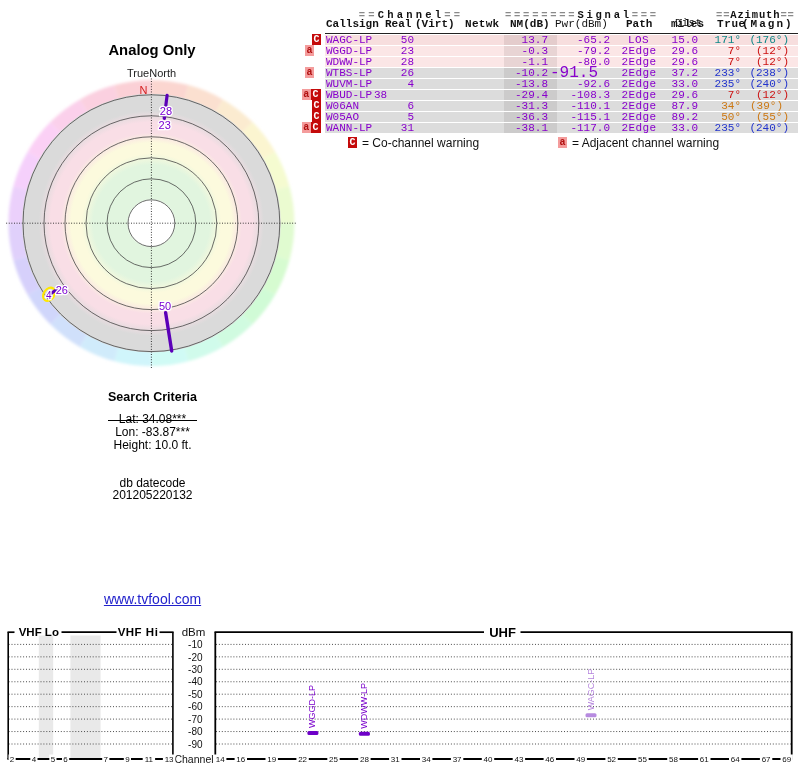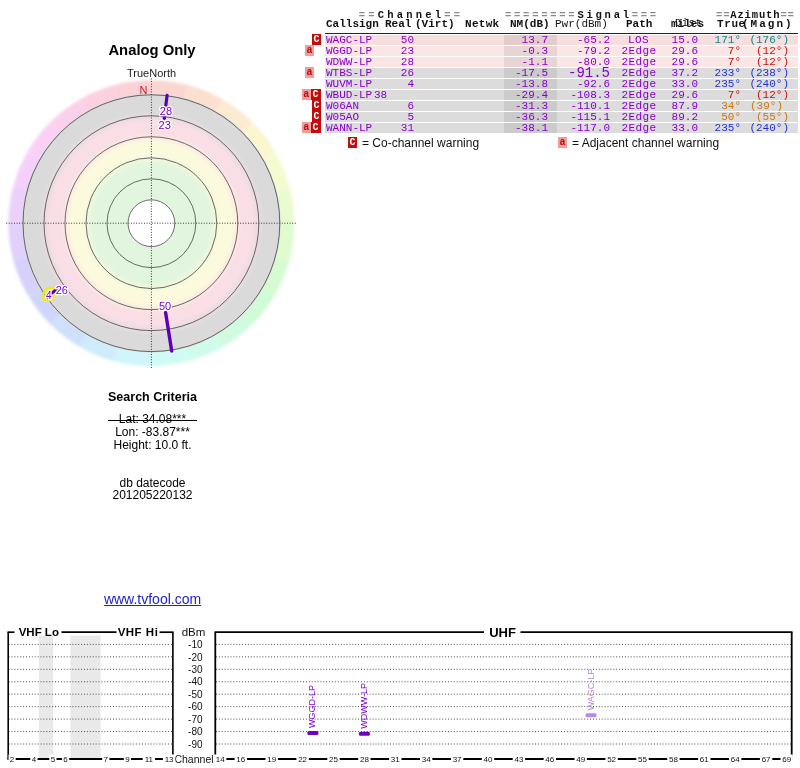--- a/index.html
+++ b/index.html
@@ -127,7 +127,7 @@
 <div class="badgeA" style="left:305px;top:66.8px;width:9px;height:11px;line-height:11px">a</div>
 <div class="a m" style="font-size:11px;line-height:10.2px;top:67.5px;color:#8800cc;left:326px">WTBS-LP</div>
 <div class="a m" style="font-size:11px;line-height:10.2px;top:67.5px;color:#8800cc;left:374px;width:40px;text-align:right">26</div>
-<div class="a m" style="font-size:11px;line-height:10.2px;top:67.5px;color:#8800cc;left:498px;width:50px;text-align:right">-17.5</div>
+<div class="a m" style="font-size:11px;line-height:10.2px;top:67.5px;color:#8800cc;left:498px;width:50px;text-align:right">-10.2</div>
 <div class="a m" style="font-size:14px;line-height:10.2px;top:67.5px;color:#8800cc;left:550px;width:60px;text-align:right">-91.5</div>
 <div class="a m" style="font-size:11px;line-height:10.2px;top:67.5px;color:#8800cc;left:621.5px;letter-spacing:0.4px">2Edge</div>
 <div class="a m" style="font-size:11px;line-height:10.2px;top:67.5px;color:#8800cc;left:658px;width:40px;text-align:right">37.2</div>

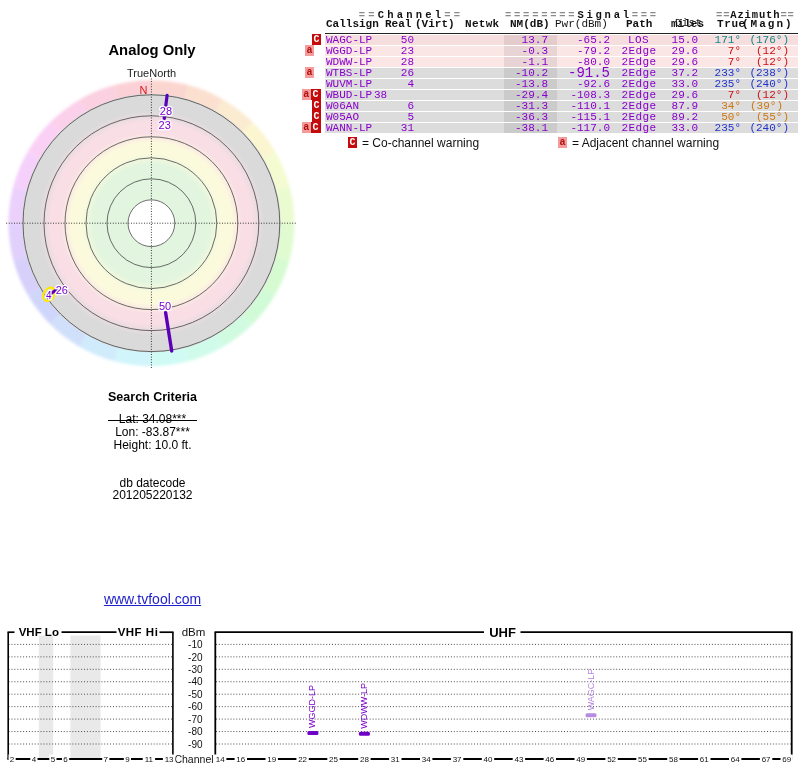--- a/index.html
+++ b/index.html
@@ -128,7 +128,7 @@
 <div class="a m" style="font-size:11px;line-height:10.2px;top:67.5px;color:#8800cc;left:326px">WTBS-LP</div>
 <div class="a m" style="font-size:11px;line-height:10.2px;top:67.5px;color:#8800cc;left:374px;width:40px;text-align:right">26</div>
 <div class="a m" style="font-size:11px;line-height:10.2px;top:67.5px;color:#8800cc;left:498px;width:50px;text-align:right">-10.2</div>
-<div class="a m" style="font-size:14px;line-height:10.2px;top:67.5px;color:#8800cc;left:550px;width:60px;text-align:right">-91.5</div>
+<div class="a m" style="font-size:16px;line-height:10.2px;top:67.5px;color:#8800cc;left:550px;width:60px;text-align:left">-91.5</div>
 <div class="a m" style="font-size:11px;line-height:10.2px;top:67.5px;color:#8800cc;left:621.5px;letter-spacing:0.4px">2Edge</div>
 <div class="a m" style="font-size:11px;line-height:10.2px;top:67.5px;color:#8800cc;left:658px;width:40px;text-align:right">37.2</div>
 <div class="a m" style="font-size:11px;line-height:10.2px;top:67.5px;color:#2233cc;left:690px;width:51px;text-align:right">233°</div>

